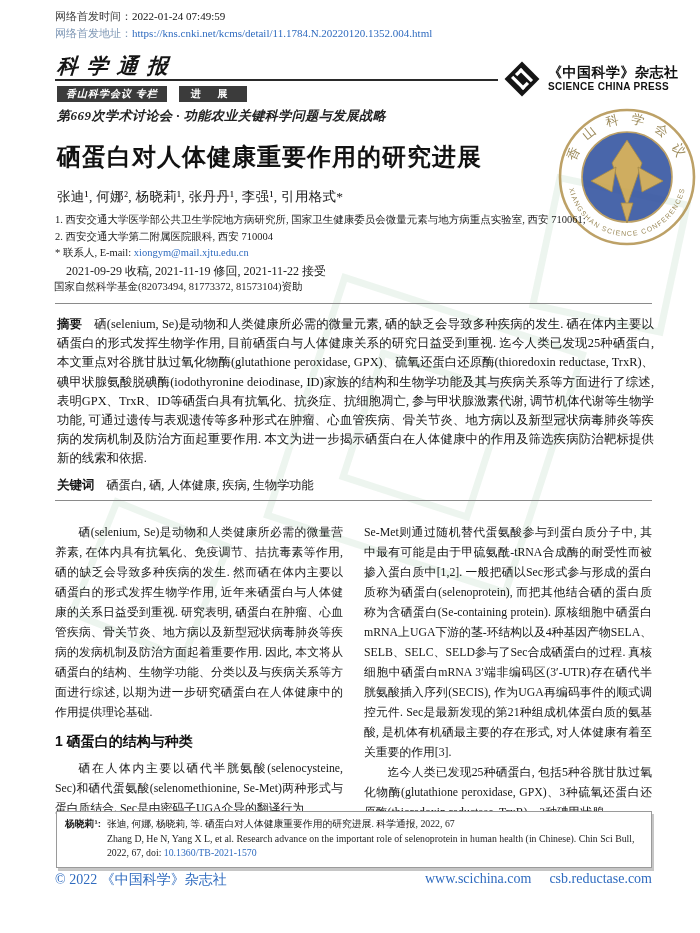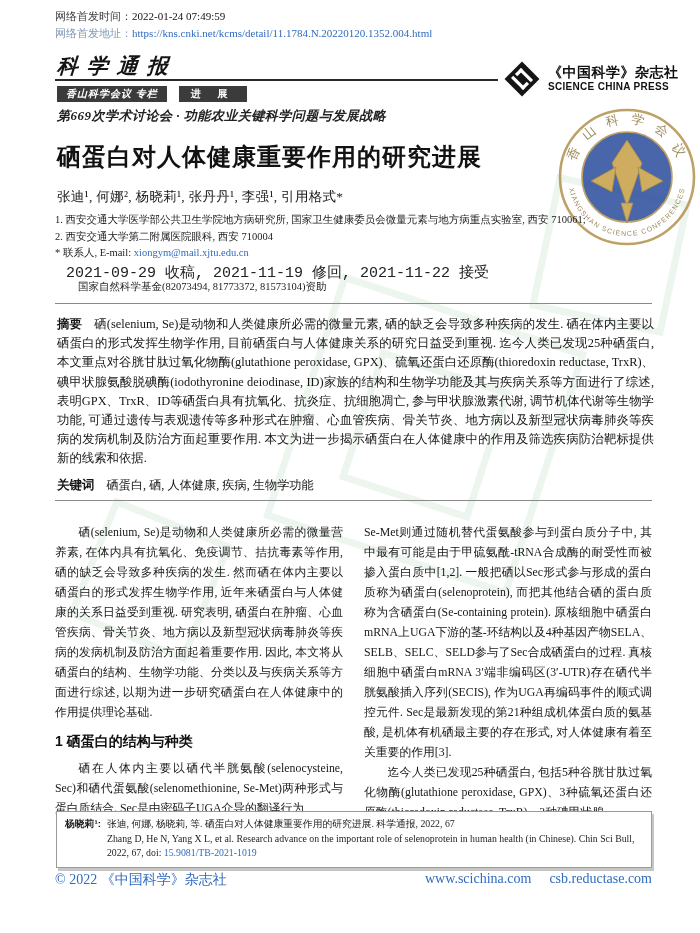--- a/index.html
+++ b/index.html
@@ -38,7 +38,7 @@
   .authors{top:188px;left:57px;font-size:13.5px;color:#1a1a1a;letter-spacing:.3px;}
   .affils{top:212px;left:55px;font-size:10.5px;line-height:16.5px;color:#222;}
   .affils a{color:#2f6bbf;text-decoration:none;}
-  .dates{top:263px;left:66px;font-size:15px;color:#222;font-family:Liberation Mono, monospace;}
+  .dates{top:263px;left:66px;font-size:12px;color:#222;}
   .funding{top:280px;left:78px;font-size:10.5px;color:#222;}
 
   .rule{left:55px;width:597px;height:1px;background:#8a8a8a;}

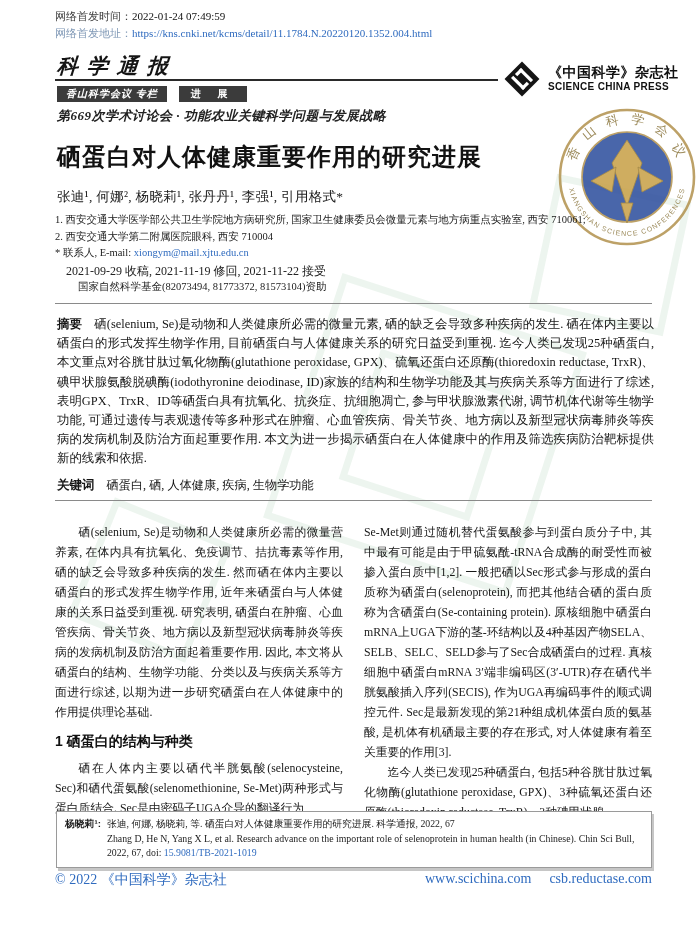--- a/index.html
+++ b/index.html
@@ -39,7 +39,7 @@
   .affils{top:212px;left:55px;font-size:10.5px;line-height:16.5px;color:#222;}
   .affils a{color:#2f6bbf;text-decoration:none;}
   .dates{top:263px;left:66px;font-size:12px;color:#222;}
-  .funding{top:280px;left:78px;font-size:10.5px;color:#222;}
+  .funding{top:280px;left:54px;font-size:10.5px;color:#222;}
 
   .rule{left:55px;width:597px;height:1px;background:#8a8a8a;}
   .rule1{top:303px;}

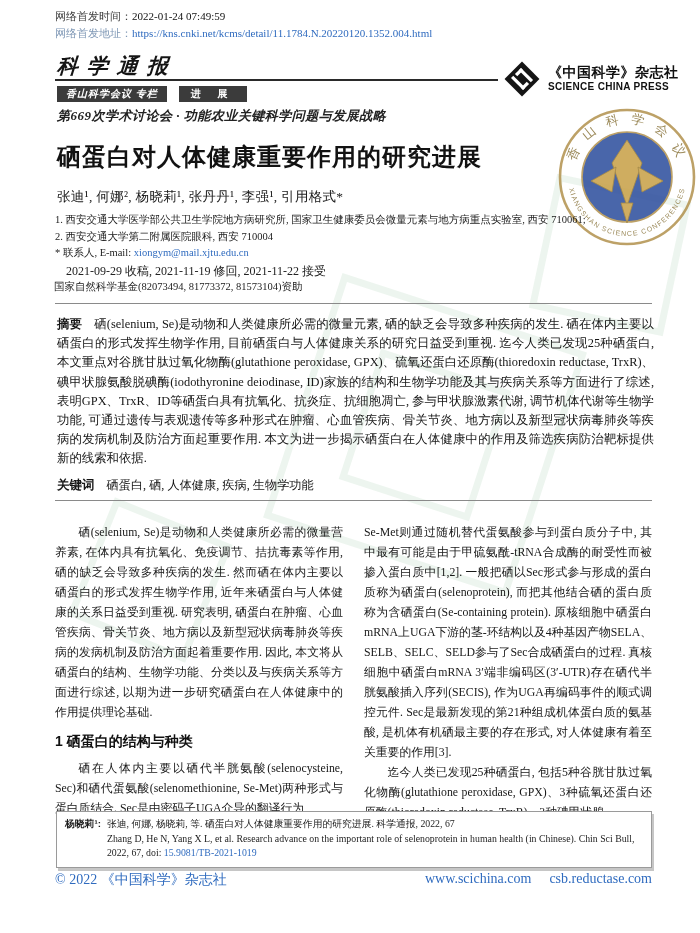--- a/index.html
+++ b/index.html
@@ -187,7 +187,7 @@
     <div class="cc">
       <p>张迪, 何娜, 杨晓莉, 等. 硒蛋白对人体健康重要作用的研究进展. 科学通报, 2022, 67</p>
       <p>
-        <span>Zhang D, He N, Yang X L, et al. Research advance on the important role of selenoprotein in human health (in Chinese). Chin Sci Bull, 2022, 67, doi: </span><a href="#">15.9081/TB-2021-1019</a>
+        <span>Zhang D, He N, Yang X L, et al. Research advance on the important role of selenoprotein in human health (in Chinese). Chin Sci Bull, 2022, 67, doi: </span><a href="#">10.1360/TB-2021-1570</a>
       </p>
     </div>
   </div>

